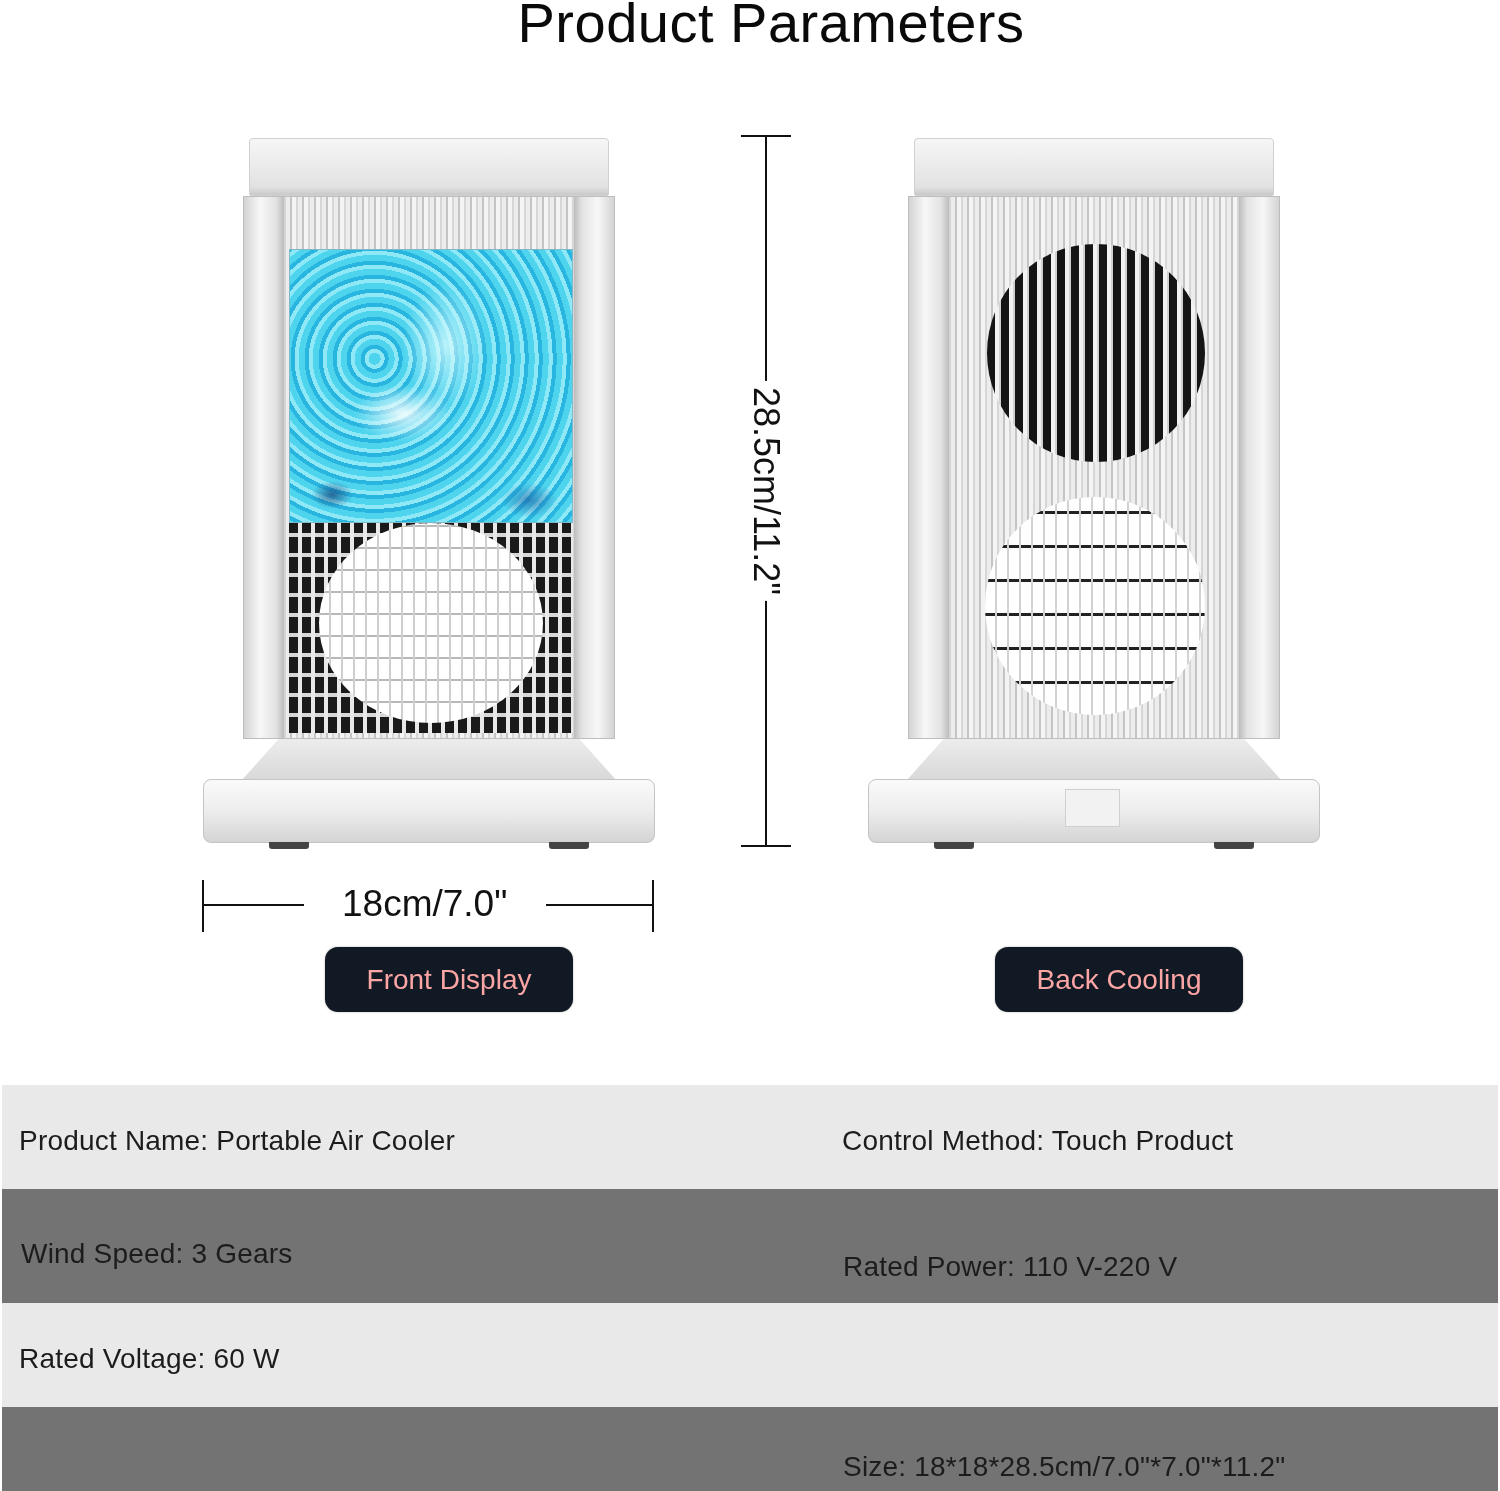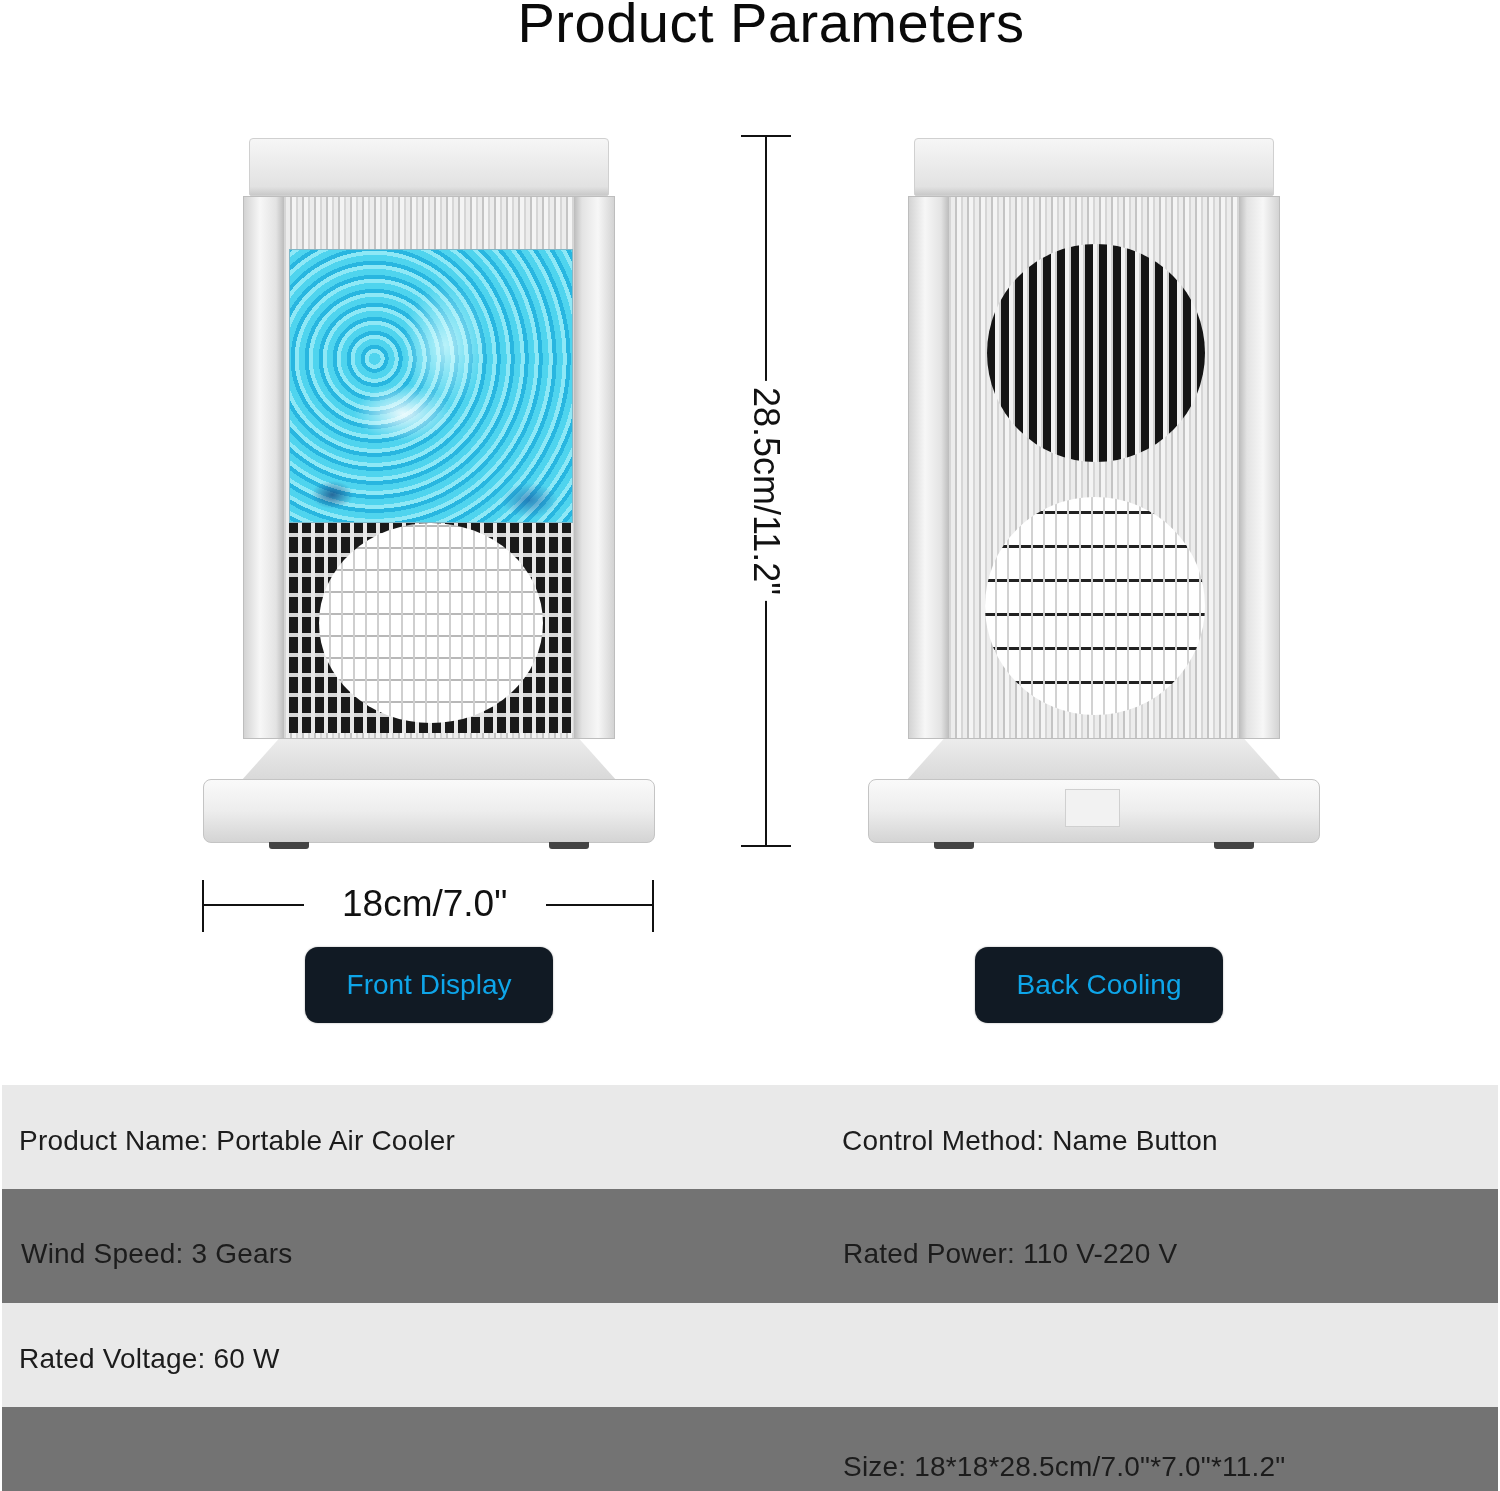--- a/index.html
+++ b/index.html
@@ -113,9 +113,10 @@
 
     
     .pill {
-      position: absolute; height: 76px; background: #111a24; color: #0ea5e9;
+      position: absolute; height: 65px; background: #111a24; color: #fca5a5;
       border-radius: 13px; font-size: 28px; display: flex; align-items: center; justify-content: center;
       box-shadow: 0 0 2px rgba(0,0,0,0.35);
+      margin-left: 20px;
     }
     .pill-front { left: 305px; top: 947px; width: 248px; }
     .pill-back  { left: 975px; top: 947px; width: 248px; }

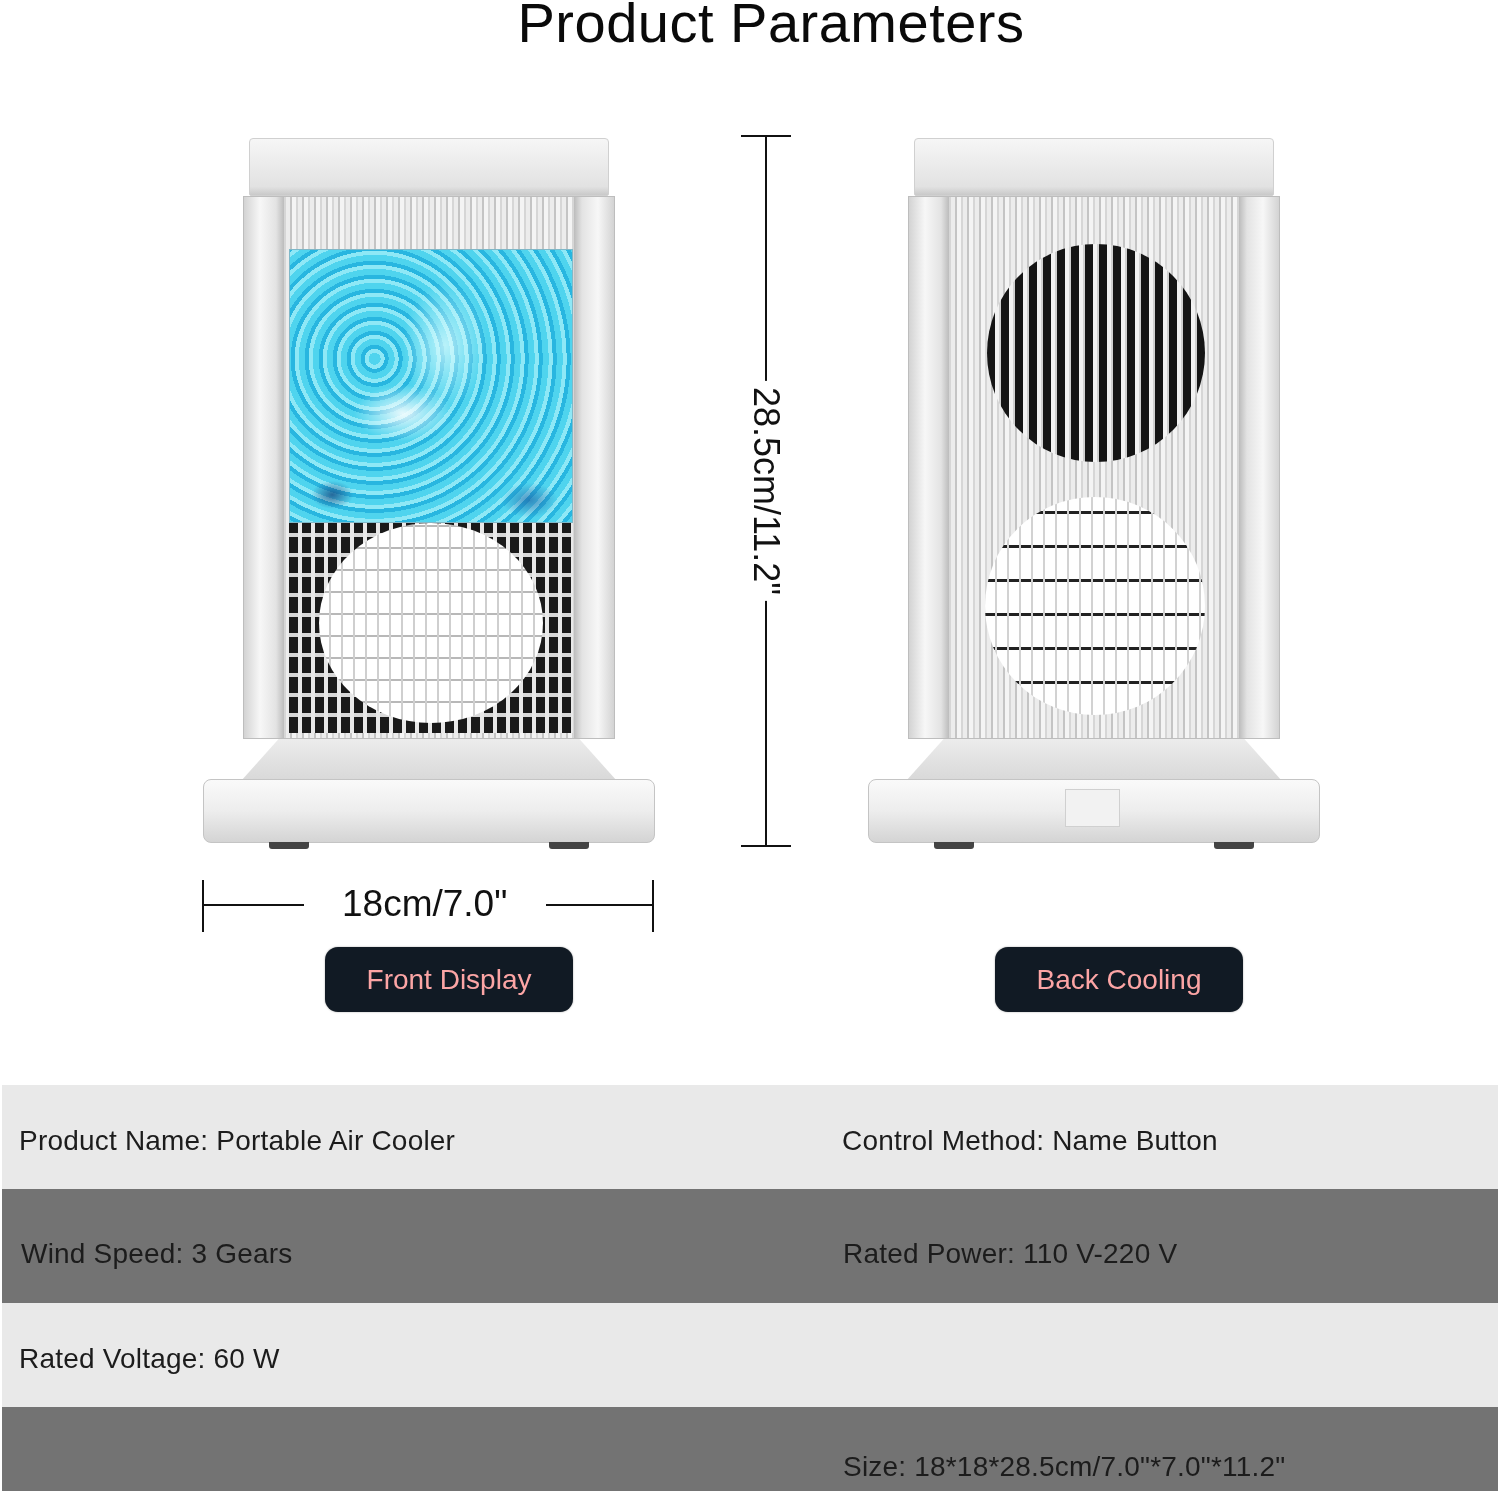--- a/index.html
+++ b/index.html
@@ -187,7 +187,7 @@
 <div class="params">
   <div class="row shade" style="height:104px">
     <span class="cell" style="left:17px;top:40px">Product Name: Portable Air Cooler</span>
-    <span class="cell" style="left:840px;top:40px">Control Method: Name Button</span>
+    <span class="cell" style="left:840px;top:40px">Control Method: Touch Product</span>
   </div>
   <div class="row plain" style="height:114px">
     <span class="cell" style="left:19px;top:49px">Wind Speed: 3 Gears</span>

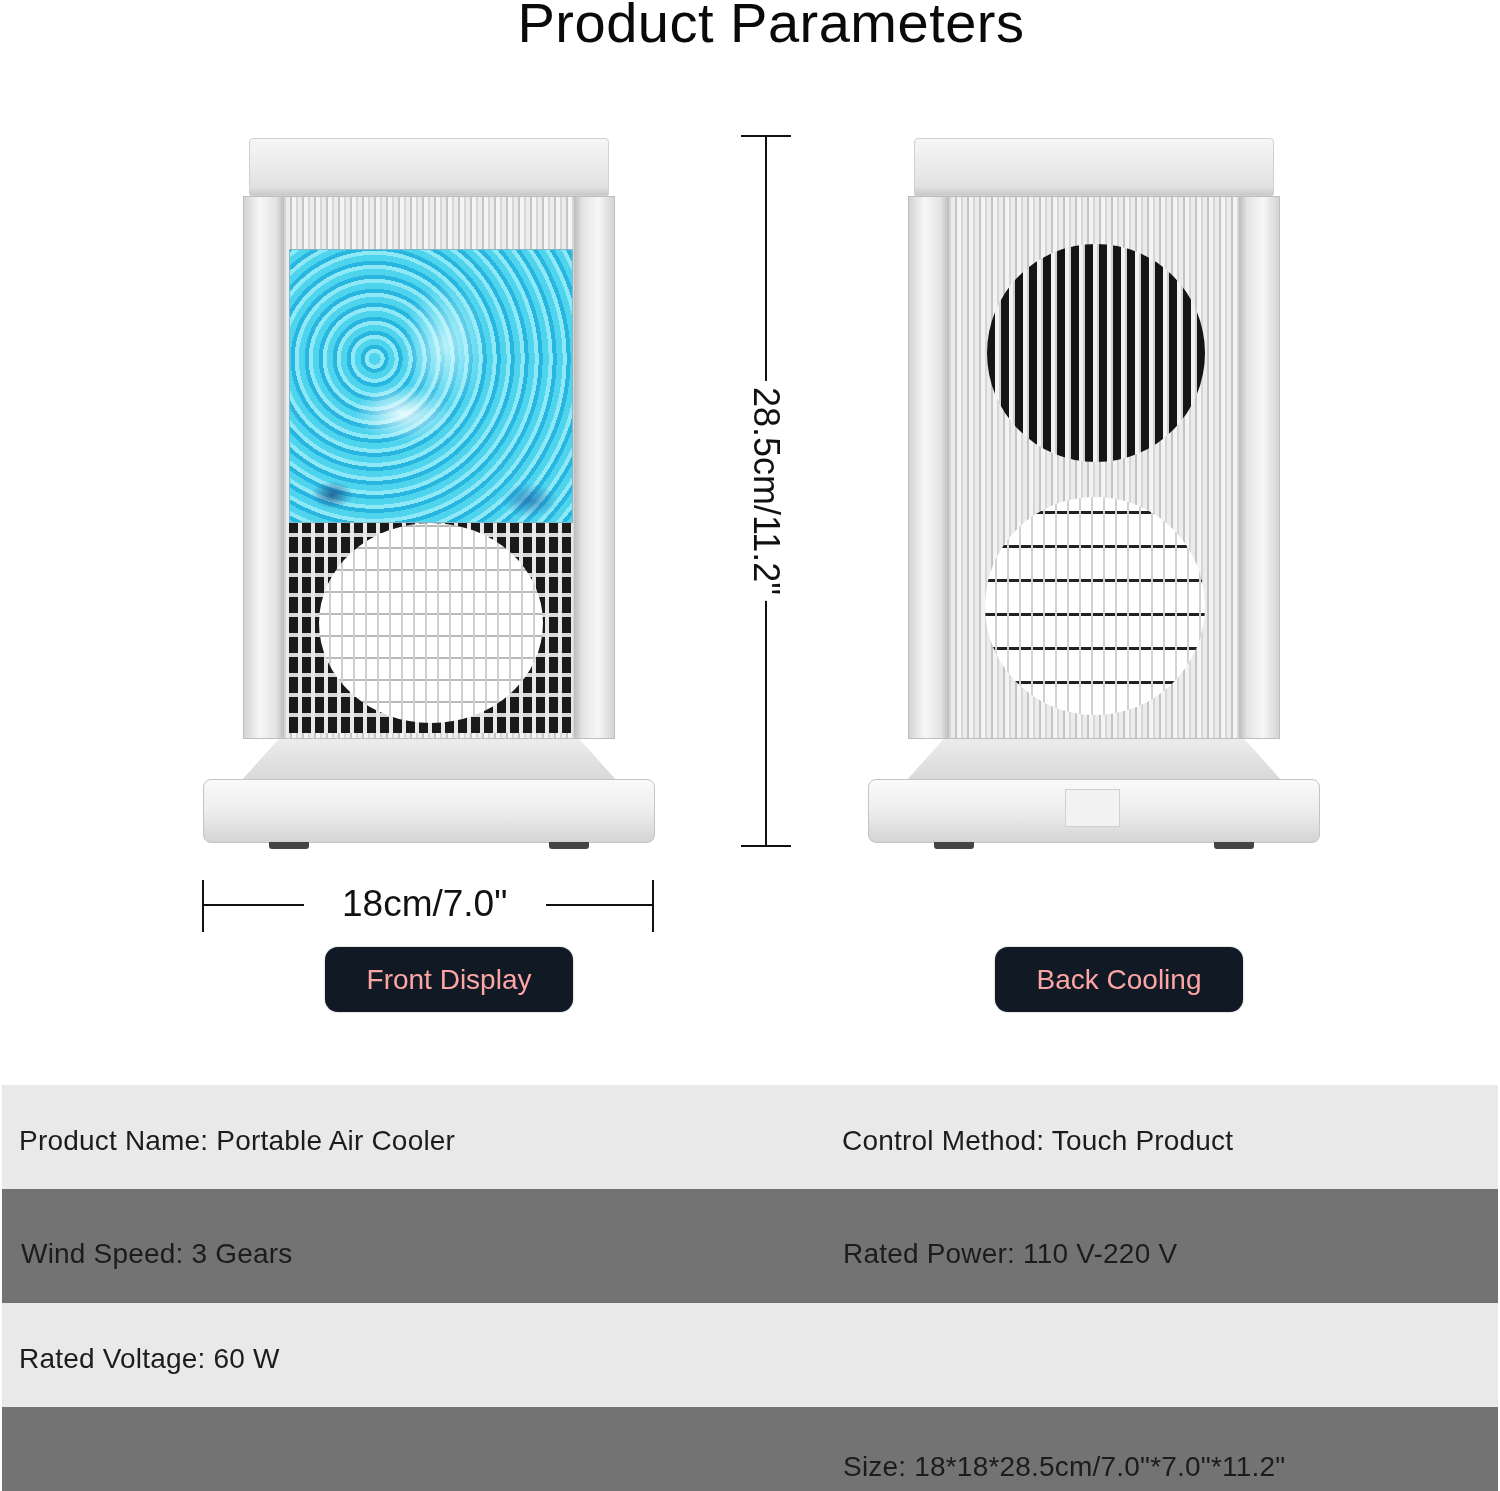--- a/index.html
+++ b/index.html
@@ -191,7 +191,7 @@
   </div>
   <div class="row plain" style="height:114px">
     <span class="cell" style="left:19px;top:49px">Wind Speed: 3 Gears</span>
-    <span class="cell" style="left:841px;top:49px">Rated Power: 110 V-220 V</span>
+    <span class="cell" style="left:841px;top:62px">Rated Power: 110 V-220 V</span>
   </div>
   <div class="row shade" style="height:104px">
     <span class="cell" style="left:17px;top:40px">Rated Voltage: 60 W</span>

